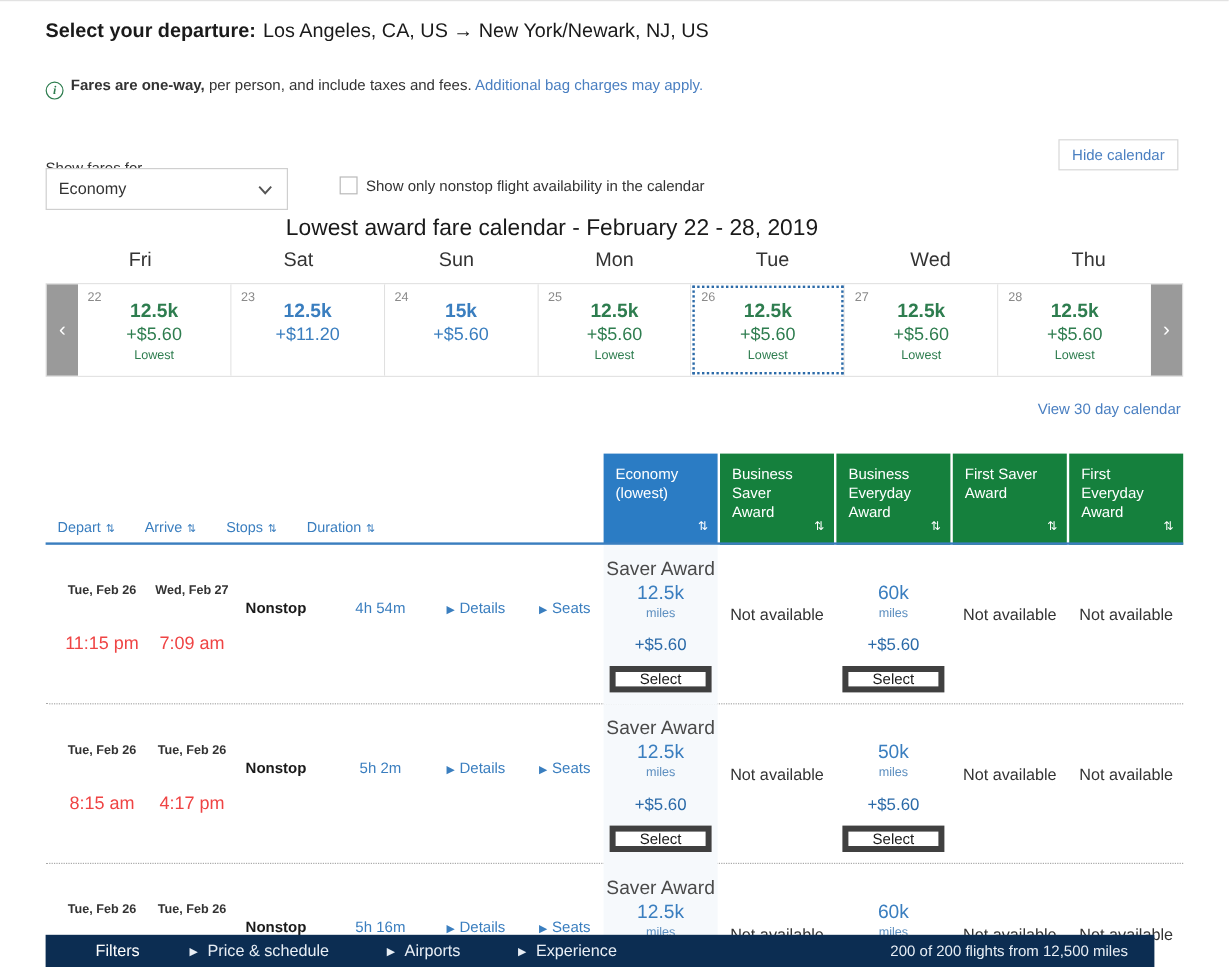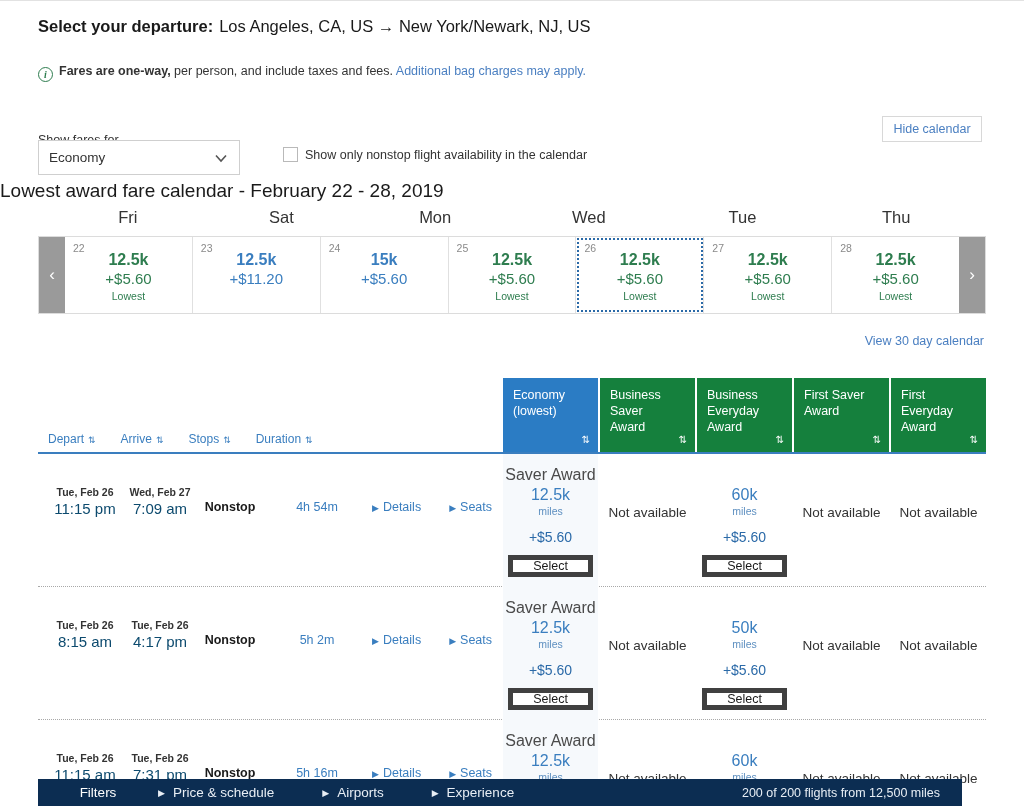--- a/index.html
+++ b/index.html
@@ -53,7 +53,7 @@
 
   
   .cal-title {
-    position:absolute; left:0; top:180px; width:920px; 
+    position:absolute; left:0; top:180px; width:920px; text-align:center;
     font-size:19px; color:#1a1a1a;
   }
   .cal-wrap { position:absolute; left:38px; top:208px; width:948px; }

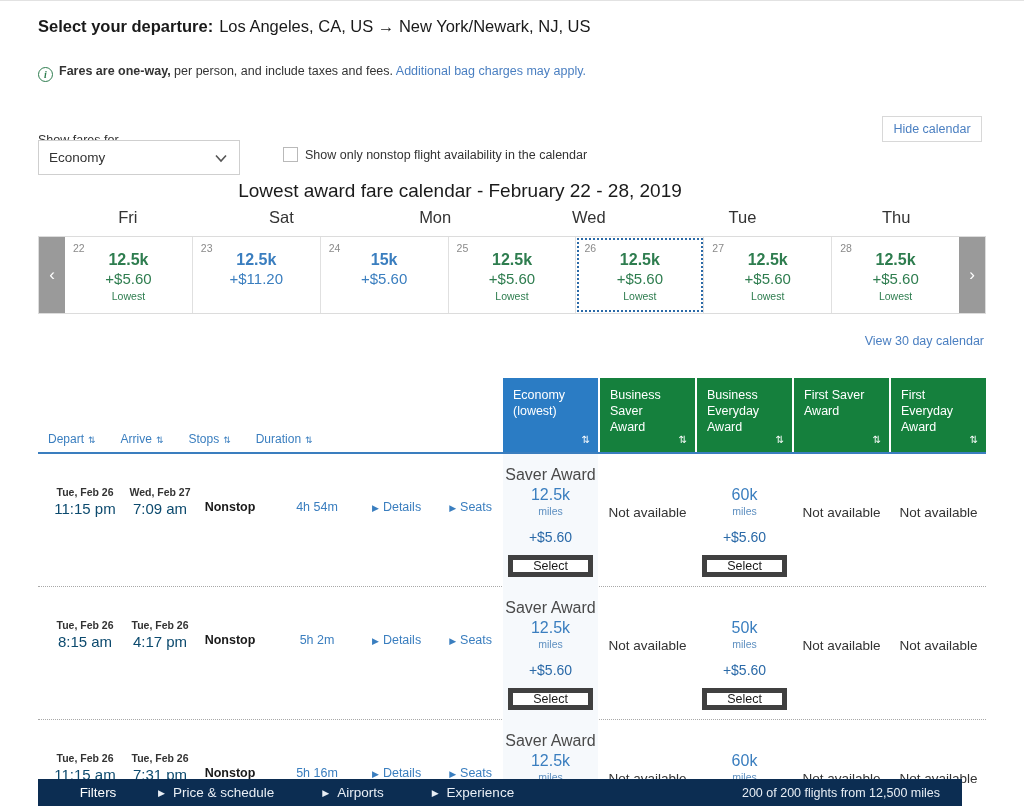--- a/index.html
+++ b/index.html
@@ -172,6 +172,7 @@
     <div class="cal-dows" id="cal-dows">
         <div class="cal-dow">Fri</div>
         <div class="cal-dow">Sat</div>
+        <div class="cal-dow">Sun</div>
         <div class="cal-dow">Mon</div>
         <div class="cal-dow">Wed</div>
         <div class="cal-dow">Tue</div>

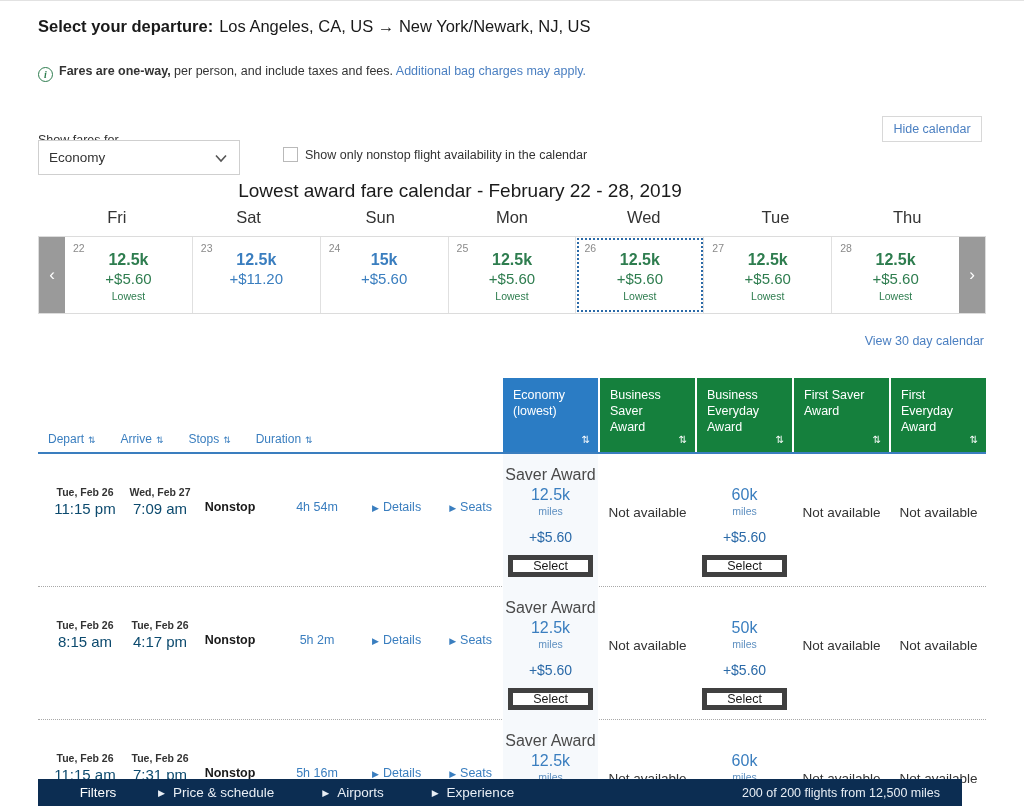--- a/index.html
+++ b/index.html
@@ -174,8 +174,8 @@
         <div class="cal-dow">Sat</div>
         <div class="cal-dow">Sun</div>
         <div class="cal-dow">Mon</div>
+        <div class="cal-dow">Tue</div>
         <div class="cal-dow">Wed</div>
-        <div class="cal-dow">Tue</div>
         <div class="cal-dow">Thu</div>
       </div>
     <div class="cal-strip">

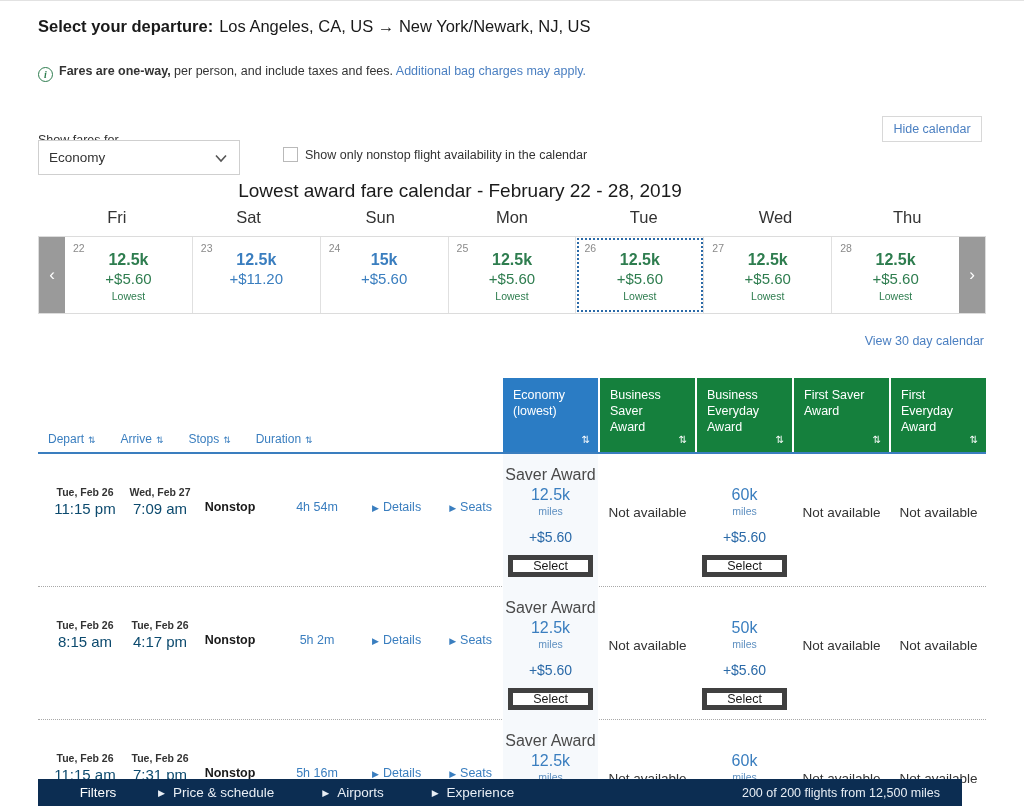--- a/index.html
+++ b/index.html
@@ -103,7 +103,7 @@
   .f-col-dep { width:74px; }
   .f-col-arr { width:76px; }
   .f-date { font-size:10.5px; font-weight:bold; color:#333; line-height:1.35; }
-  .f-time { font-size:15px; color:#0c4a6e; line-height:1.3; }
+  .f-time { font-size:15px; color:#ef4444; line-height:1.3;margin-top:28px; }
   .f-stops { width:64px; font-size:12.5px; font-weight:bold; color:#1a1a1a; margin-top:15px; }
   .f-dur { width:110px; font-size:12.5px; color:#3a7ebf; margin-top:15px; }
   .f-link { font-size:12.5px; color:#3a7ebf; margin-top:15px; margin-right:28px; cursor:pointer; white-space:nowrap; }

